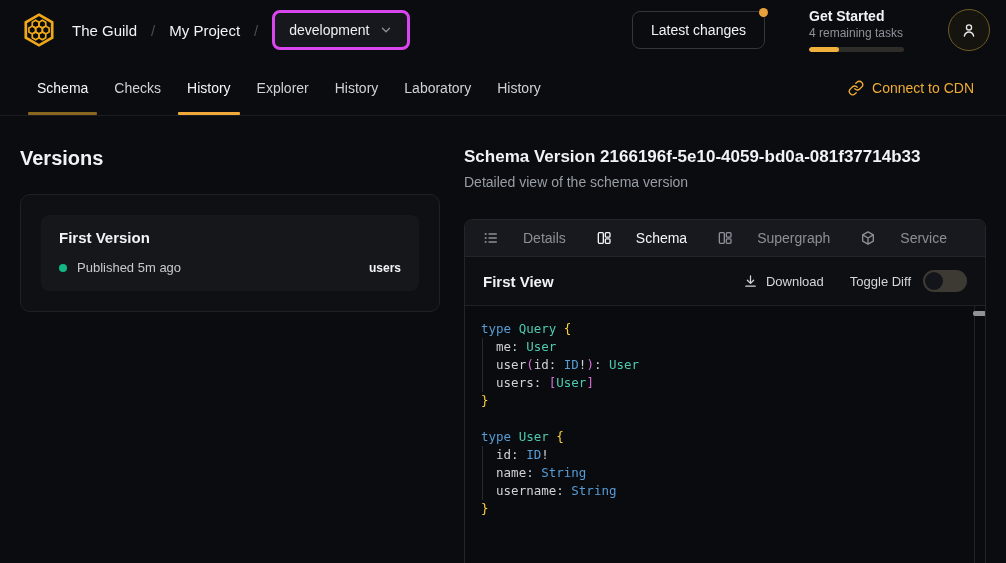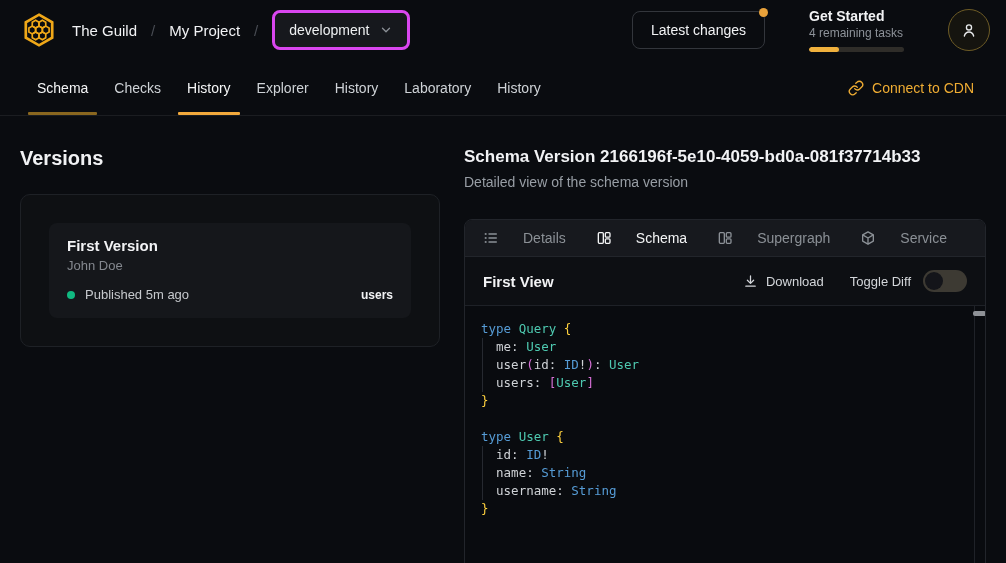--- a/index.html
+++ b/index.html
@@ -81,7 +81,7 @@
   
   .versions-card {
     margin-top:24px; background:#0e1013; border:1px solid #1e2126;
-    border-radius:10px; padding:28px;
+    border-radius:10px; padding:20px;
   }
   .version-item {
     background:#15171b; border-radius:8px; padding:14px 18px 16px 18px; cursor:pointer;

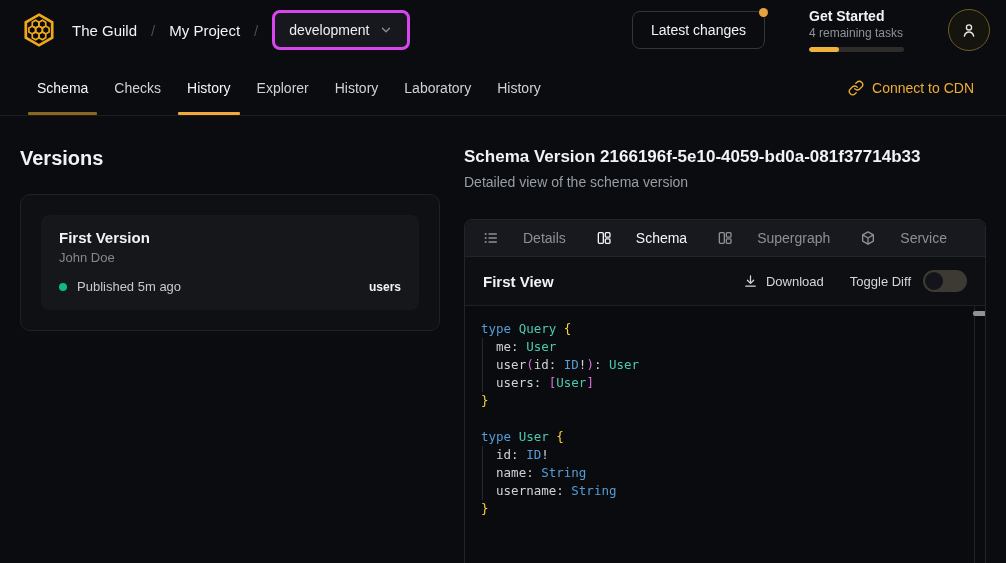--- a/index.html
+++ b/index.html
@@ -247,7 +247,6 @@
       <div class="versions-card">
         <div class="version-item">
           <div class="vi-title">First Version</div>
-          <div class="vi-author">John Doe</div>
           <div class="vi-row">
             <span class="vi-dot"></span>
             <span class="vi-status">Published 5m ago</span>

